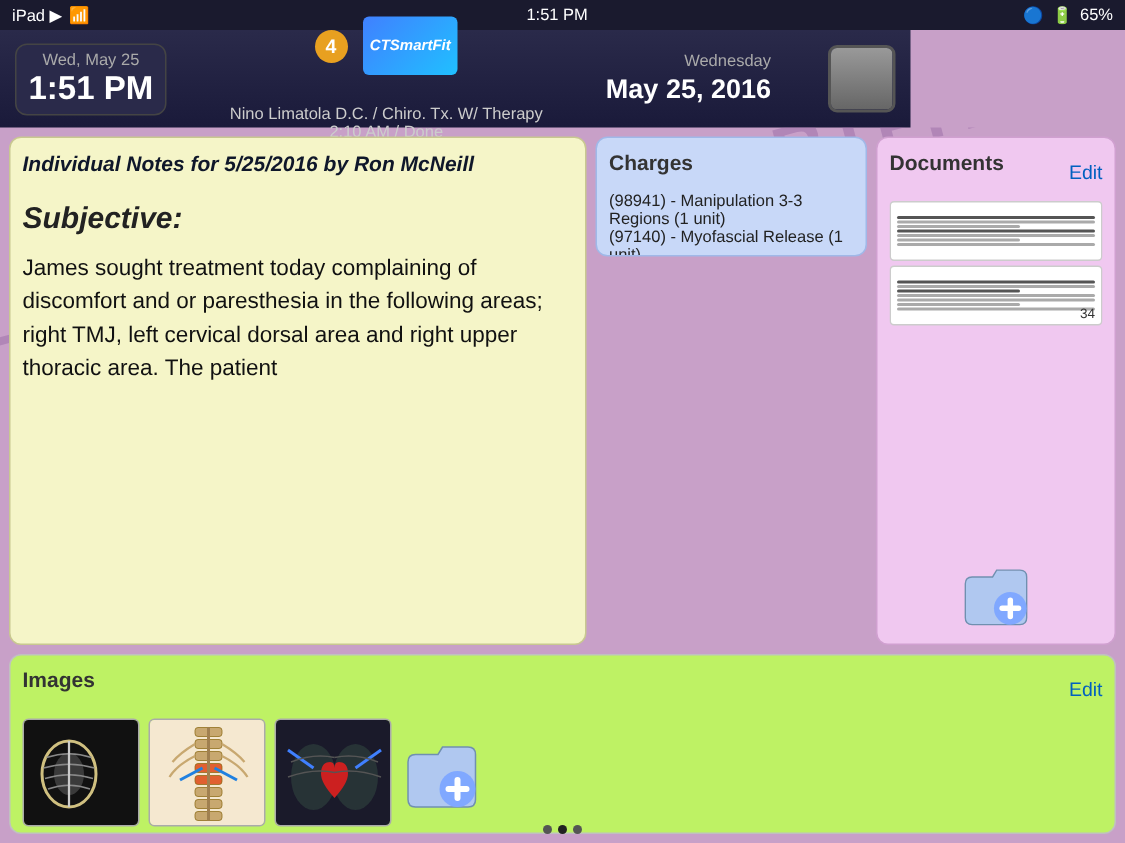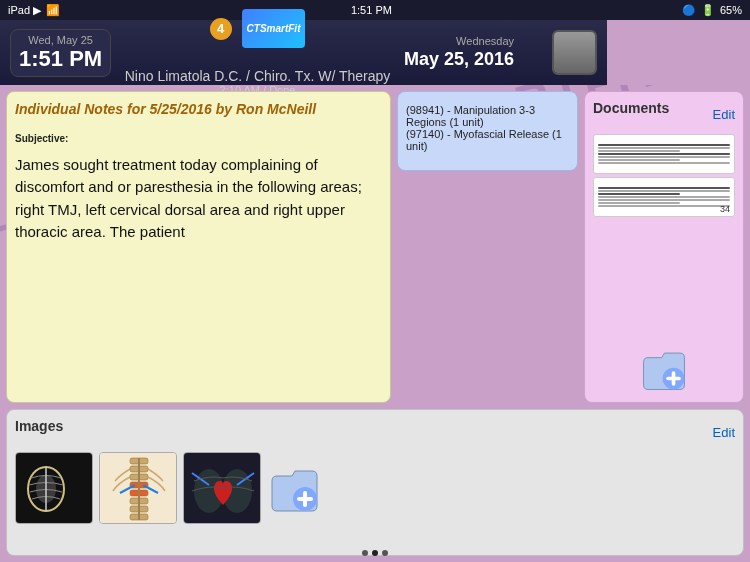--- a/index.html
+++ b/index.html
@@ -56,7 +56,7 @@
       padding: 0 10px;
     }
     .header-patient-name { font-size: 15px; font-weight: bold; }
-    .header-provider { font-size: 14px; color: #ccc; margin-top: 20px; }
+    .header-provider { font-size: 11px; color: #ccc; margin-top: 20px; }
     .header-appt { font-size: 11px; color: #ccc; }
     .header-badge {
       display: inline-flex;

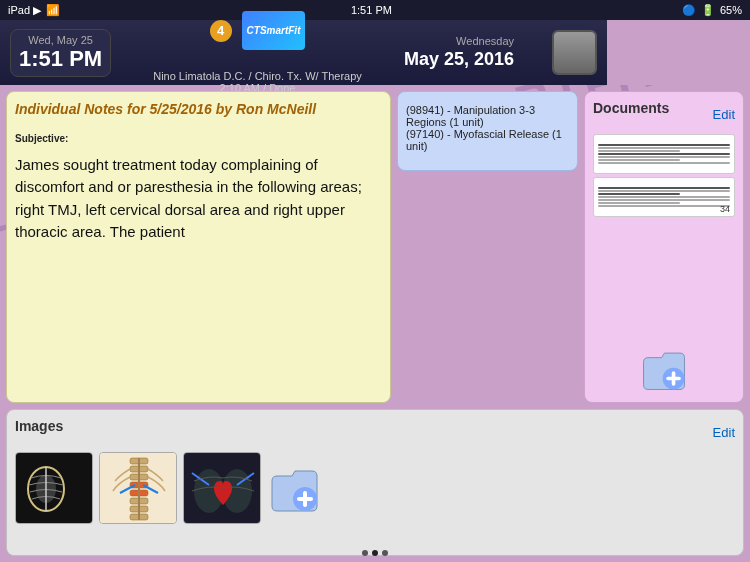--- a/index.html
+++ b/index.html
@@ -181,7 +181,7 @@
       font-weight: bold;
       font-size: 14px;
       margin-bottom: 12px;
-      color: #a16207;
+      color: #0f172a;
     }
     .notes-subjective {
       font-weight: bold;

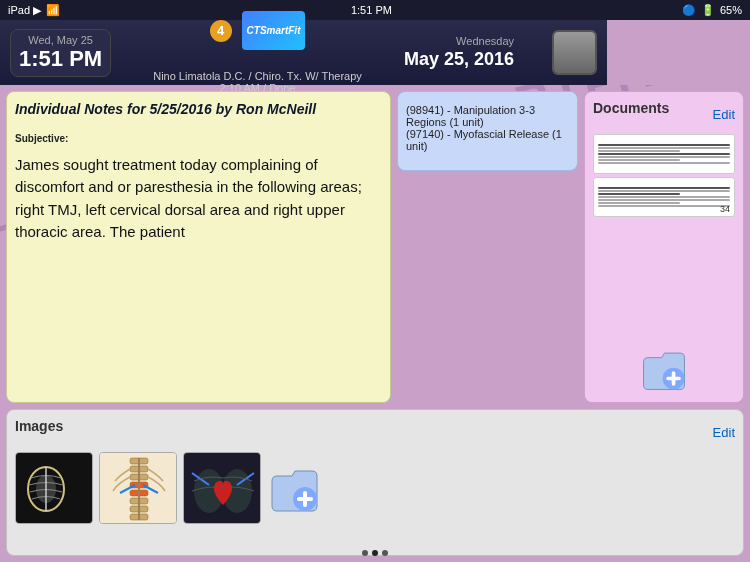--- a/index.html
+++ b/index.html
@@ -417,6 +417,7 @@
 
 
       <div class="charges-panel">
+        <div class="panel-title">Charges</div>
         <div class="charges-content">
           <div>(98941) - Manipulation 3-3 Regions (1 unit)</div>
           <div>(97140) - Myofascial Release (1 unit)</div>

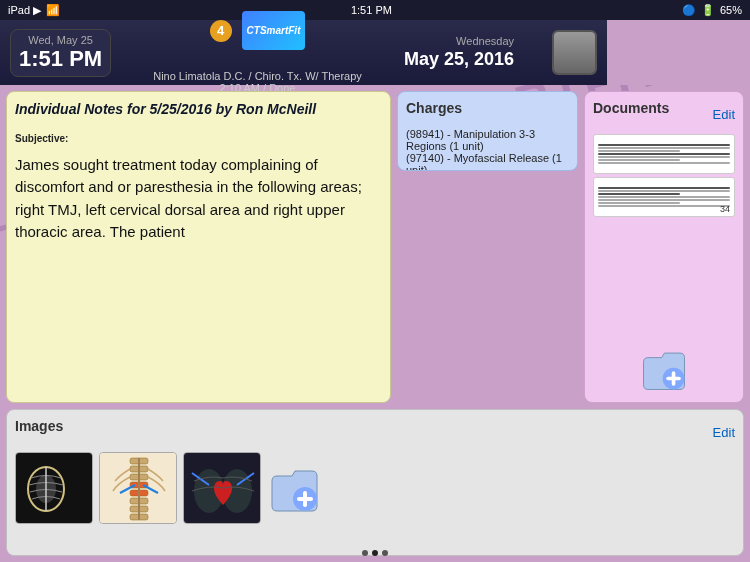--- a/index.html
+++ b/index.html
@@ -184,8 +184,9 @@
       color: #0f172a;
     }
     .notes-subjective {
+      font-style: italic;
       font-weight: bold;
-      font-size: 10px;
+      font-size: 20px;
       margin-bottom: 8px;
     }
     .notes-body {

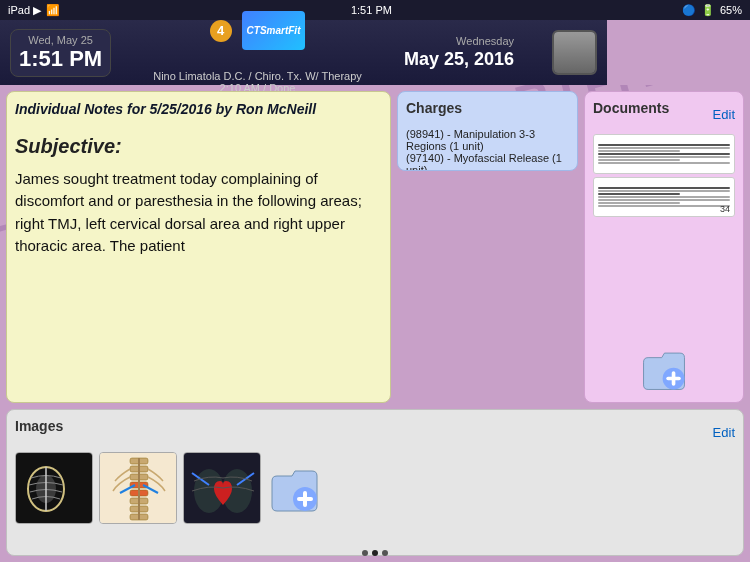--- a/index.html
+++ b/index.html
@@ -292,8 +292,8 @@
 
     
     .images-panel {
-      height: 147px;
-      background: #e5e5e5;
+      height: 120px;
+      background: #bef264;
       border: 1.5px solid #c0c0c0;
       border-radius: 8px;
       padding: 8px;

